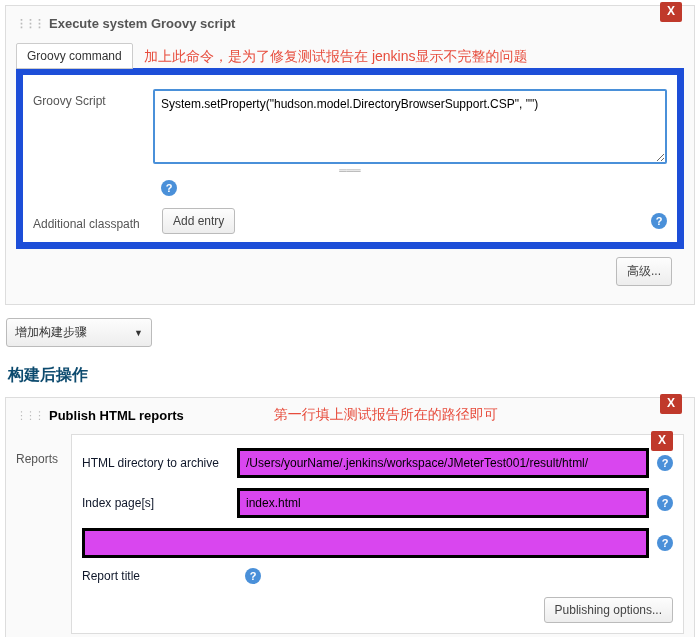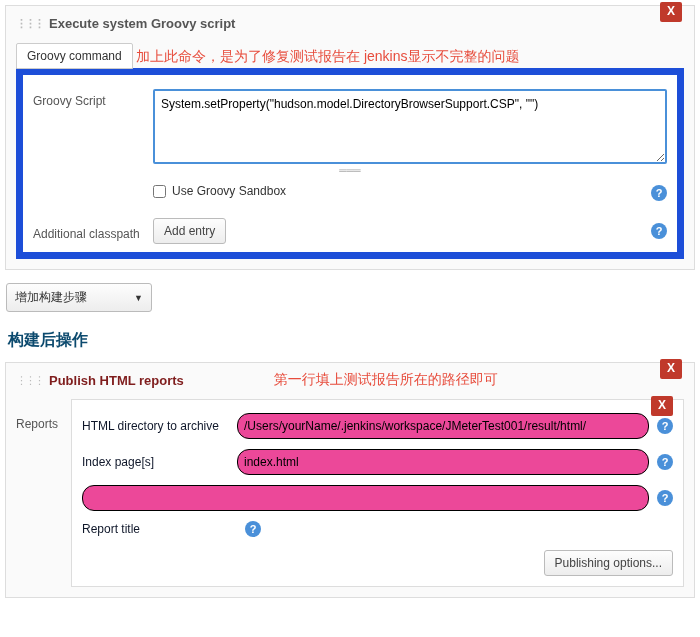--- a/index.html
+++ b/index.html
@@ -62,6 +62,7 @@
       font-size: 14px;
       display: inline-block;
       vertical-align: middle;
+      margin-left: 8px;
     }
     .form-row {
       display: flex;

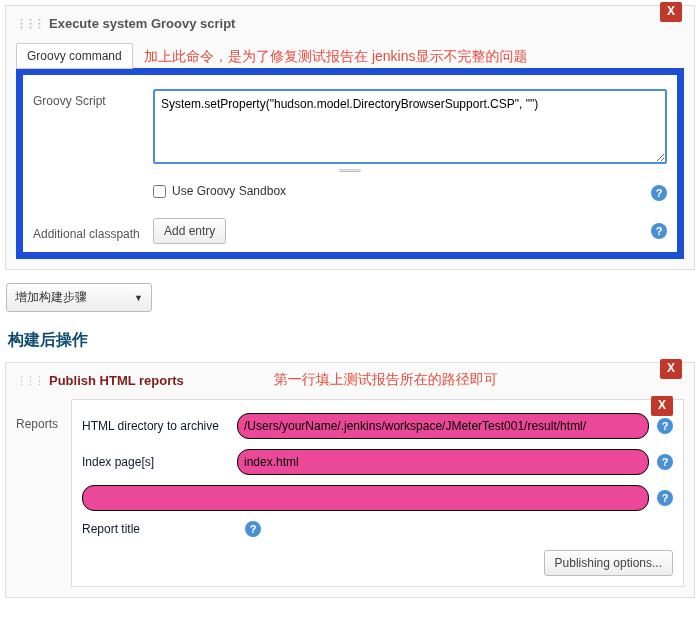--- a/index.html
+++ b/index.html
@@ -264,10 +264,6 @@
 
     <div class="form-row" style="align-items:center;position:relative;">
       <div class="form-label"></div>
-      <div class="checkbox-row flex-fill">
-        <input type="checkbox" style="">
-        <span>Use Groovy Sandbox</span>
-      </div>
       <div class="help-col">
           <div class="help-icon">?</div>
         </div>

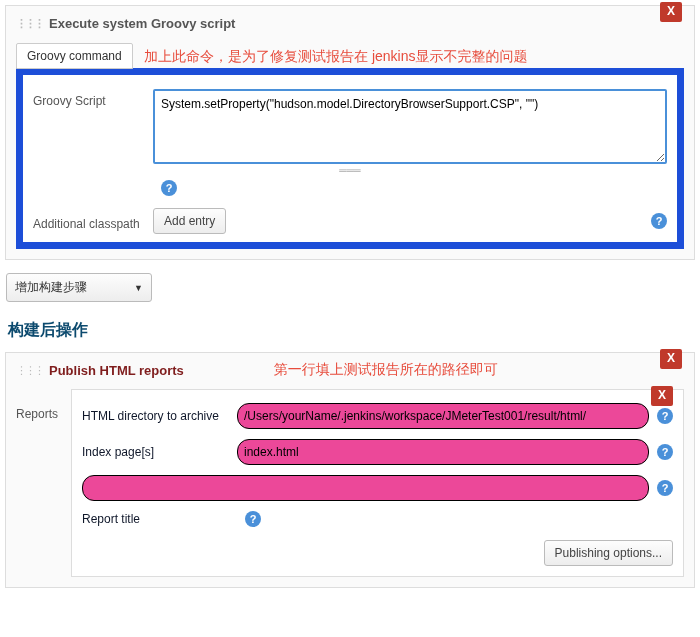--- a/index.html
+++ b/index.html
@@ -128,6 +128,7 @@
       font-size: 12px;
       border-radius: 3px;
       cursor: pointer;
+      margin-left: 9px;
     }
     .right-btn-row {
       text-align: right;

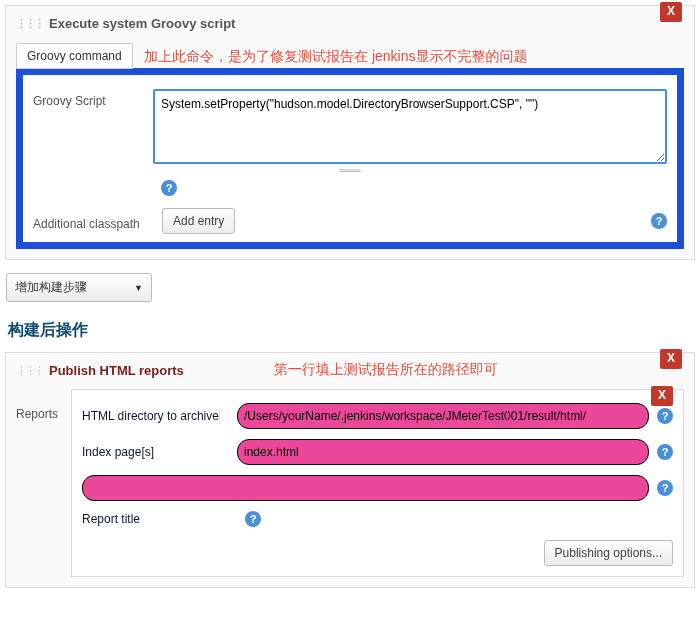--- a/index.html
+++ b/index.html
@@ -281,6 +281,9 @@
     </div>
   </div>
 
+  <div class="right-btn-row">
+    <button class="btn">高级...</button>
+  </div>
 </div>
 
 <div class="add-step-row">

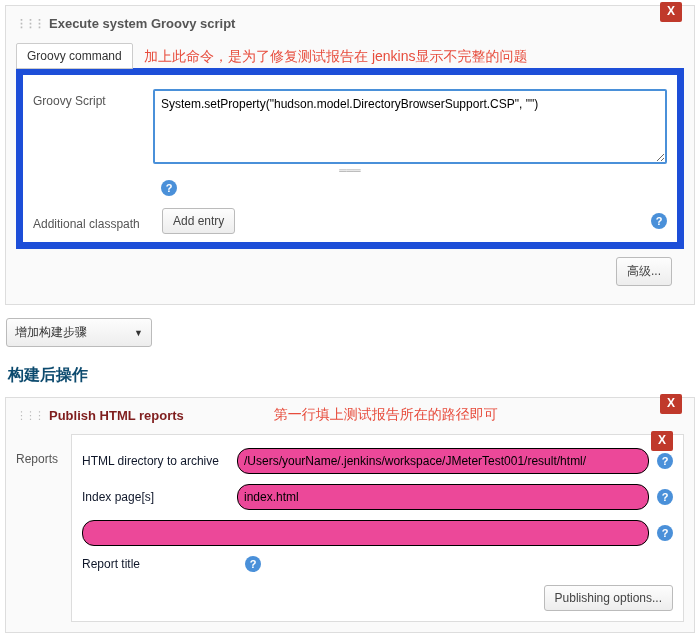--- a/index.html
+++ b/index.html
@@ -299,7 +299,7 @@
   <div class="close-x outer-close-2">X</div>
   <div class="pub-title-row">
     <span class="drag-handle">⋮⋮⋮</span>
-    <span style="font-weight:bold;font-size:13px;color:#7f1d1d;">Publish HTML reports</span>
+    <span style="font-weight:bold;font-size:13px;color:#000000;">Publish HTML reports</span>
     <span class="annotation" style="margin-left:90px;">第一行填上测试报告所在的路径即可</span>
   </div>
 

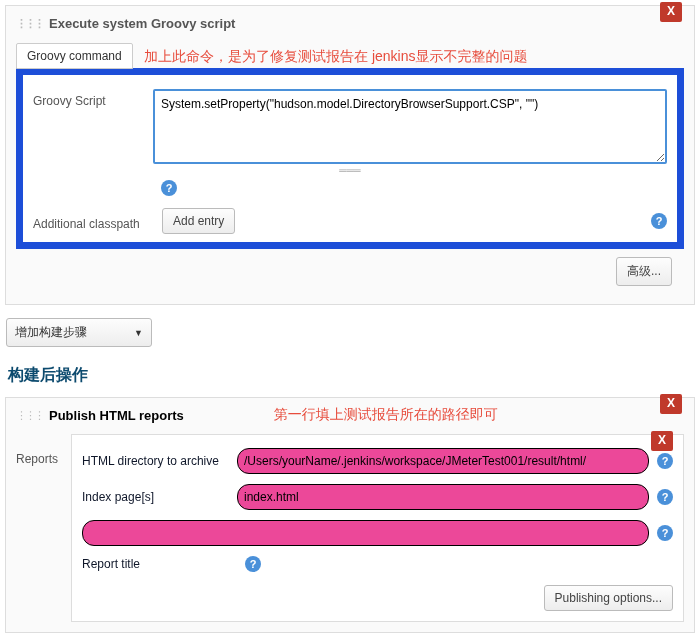--- a/index.html
+++ b/index.html
@@ -205,11 +205,11 @@
     }
     .text-input {
       flex: 1;
-      border: 1px solid #000000;
+      border: 3px solid #000000;
       padding: 5px 6px;
       font-size: 12px;
-      border-radius: 12px;
-      background: #ec4899;
+      border-radius: 0;
+      background: #d946ef;
     }
     .pub-opts-row {
       text-align: right;

